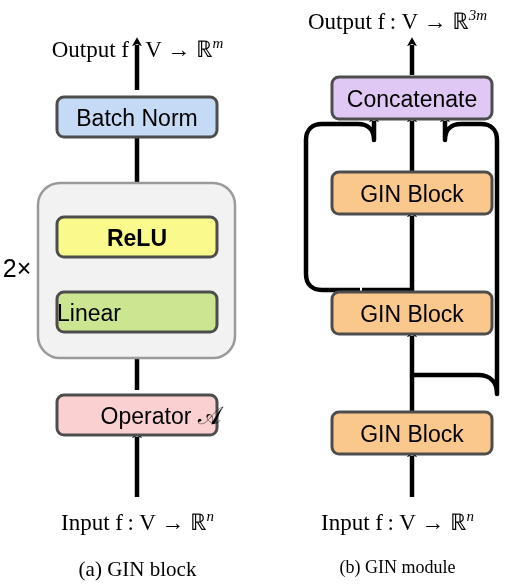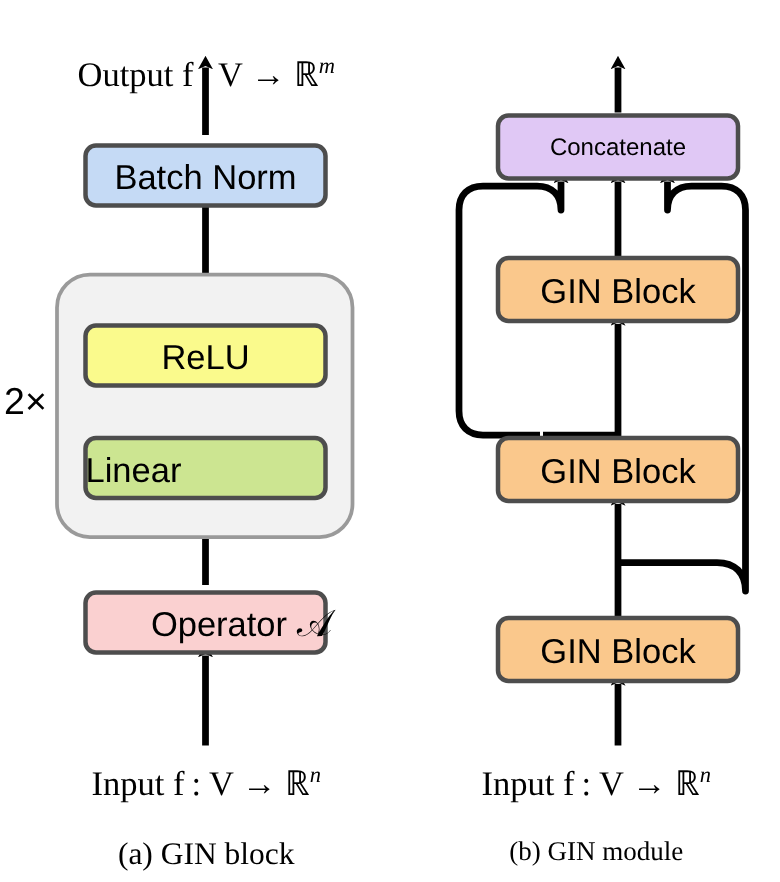--- a/index.html
+++ b/index.html
@@ -109,6 +109,9 @@
 <div class="caption" style="position:absolute;left:0;top:557px;width:275px;
             text-align:center;font-size:21px;">(a) GIN block</div>
 
+<div style="position:absolute;left:275px;top:4px;width:245px;text-align:center;font-size:23px;">
+  <span class="mathlbl">Output f : V → ℝ</span><sup class="mathlbl" style="font-size:15px;font-style:italic;">3m</sup>
+</div>
 
 <div style="position:absolute;left:332px;top:79px;width:160px;height:42px;line-height:40px;
             text-align:center;font-size:16px;">Concatenate</div>

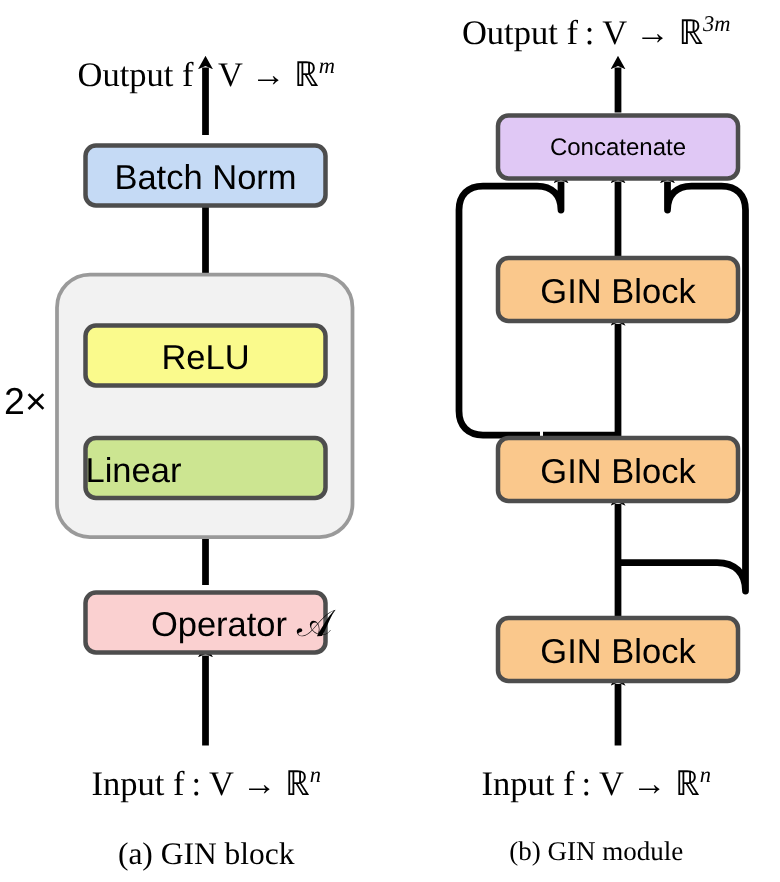--- a/index.html
+++ b/index.html
@@ -114,7 +114,7 @@
 </div>
 
 <div style="position:absolute;left:332px;top:79px;width:160px;height:42px;line-height:40px;
-            text-align:center;font-size:16px;">Concatenate</div>
+            text-align:center;font-size:23px;">Concatenate</div>
 
 <div style="position:absolute;left:332px;top:174px;width:160px;height:42px;line-height:40px;
             text-align:center;font-size:23px;">GIN Block</div>

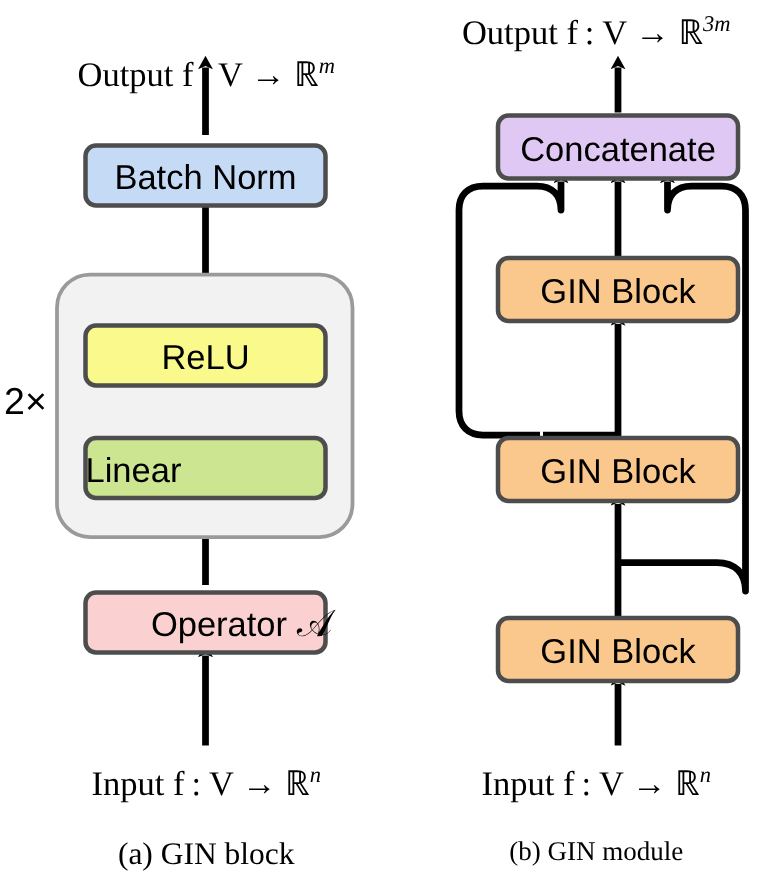--- a/index.html
+++ b/index.html
@@ -91,7 +91,7 @@
 <div style="position:absolute;left:0px;top:254px;width:34px;text-align:center;font-size:25px;">2×</div>
 
 <div style="position:absolute;left:57px;top:219px;width:160px;height:48px;line-height:38px;
-            text-align:center;font-size:23px;">ReLU</div>
+            text-align:center;font-size:23px;font-weight:bold;">ReLU</div>
 
 <div style="position:absolute;left:57px;top:294px;width:160px;height:40px;line-height:38px;
             text-align:left;font-size:23px;">Linear</div>

